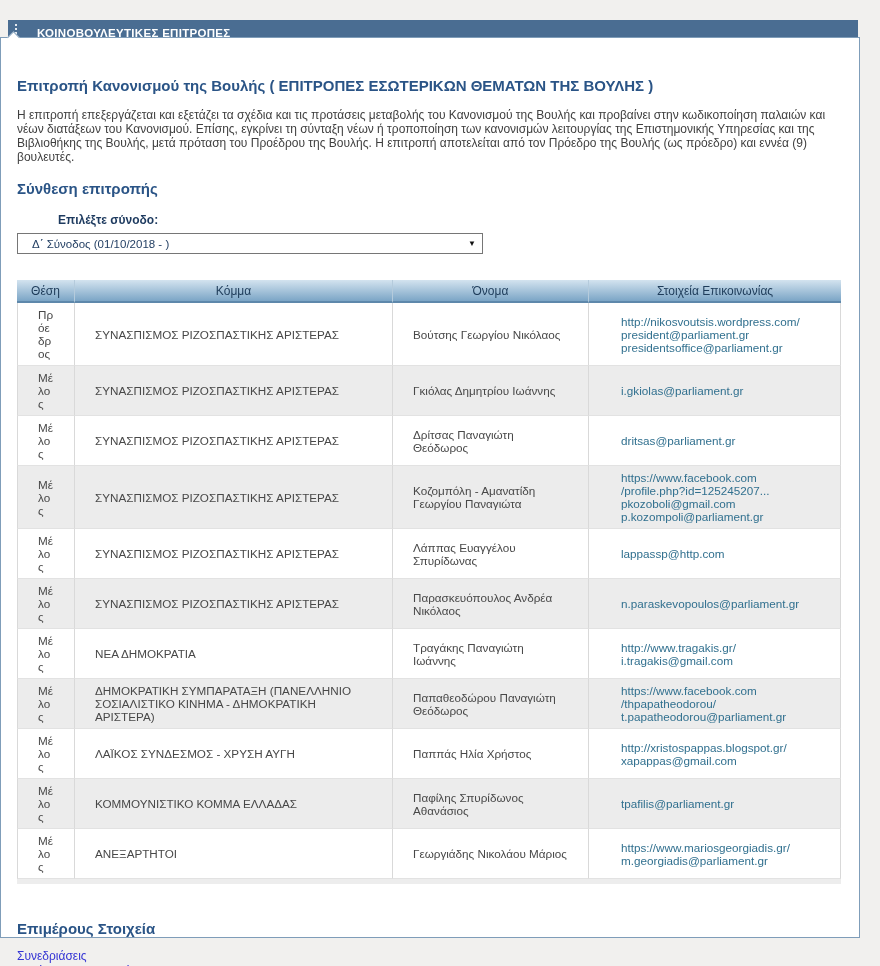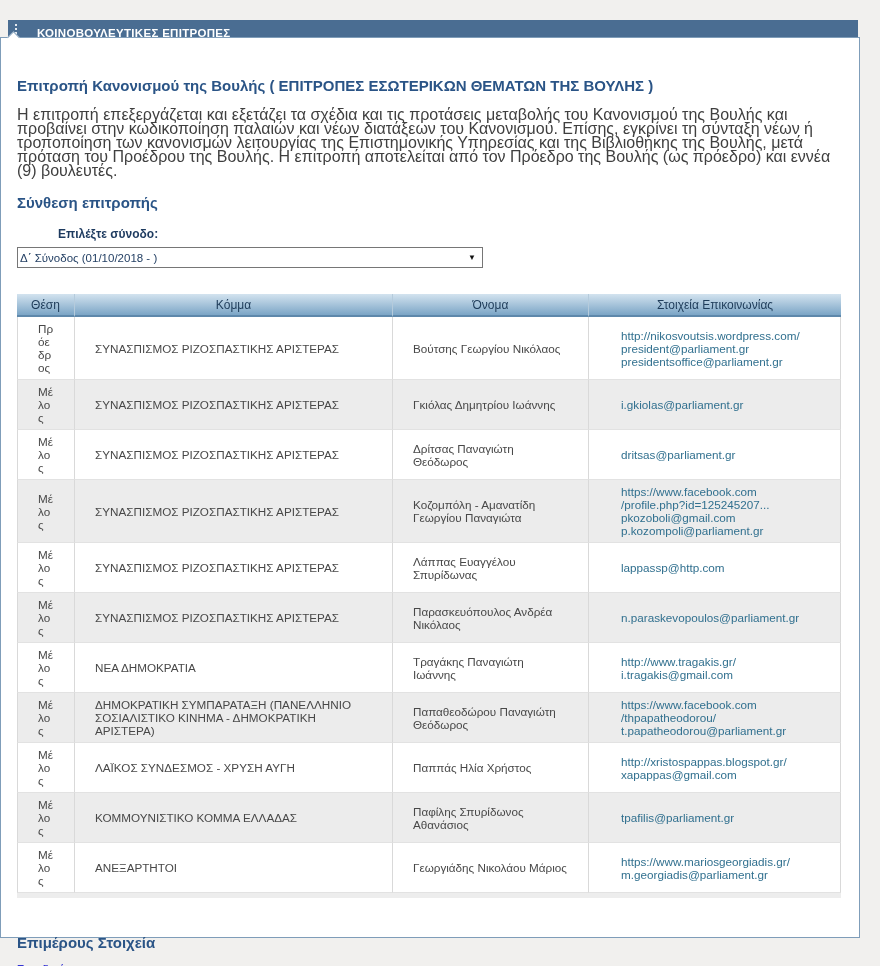--- a/index.html
+++ b/index.html
@@ -41,7 +41,7 @@
     color: var(--heading-blue, #2a5486);
   }
   p.desc {
-    margin:12px 0 0; font-size:16px; line-height:14px; color: var(--text, #3f3f3f);
+    margin:12px 0 0; font-size:12px; line-height:14px; color: var(--text, #3f3f3f);
   }
   h2.section {
     margin:16px 0 0; font-size:15px; font-weight:bold; color: var(--heading-blue, #2a5486);

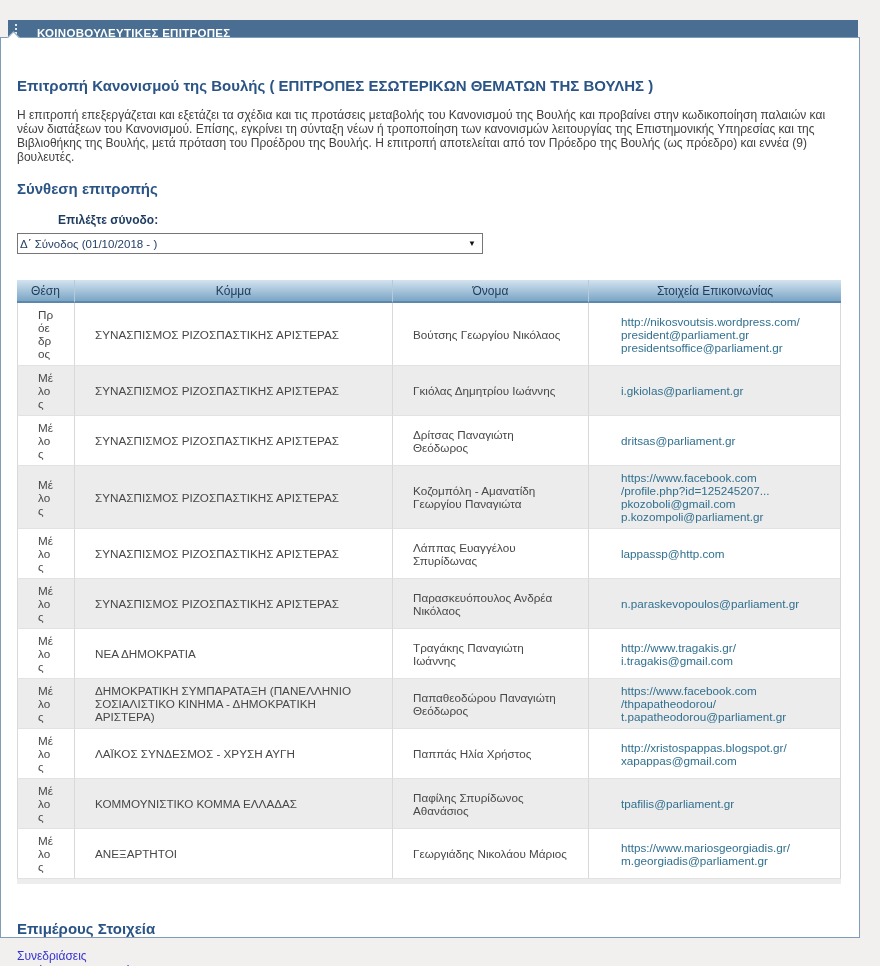--- a/index.html
+++ b/index.html
@@ -52,7 +52,7 @@
   .select-box {
     margin-top:6px; width:466px; height:21px; background:#fff;
     border:1px solid #767676; display:flex; align-items:center; justify-content:space-between;
-    padding:0 6px 0 2px; font-size:11.5px; color:#1d3a5f; cursor:default;
+    padding:0 6px 0 14px; font-size:11.5px; color:#1d3a5f; cursor:default;
   }
   .select-box .arrow { font-size:8px; color:#111; line-height:1; }
 

